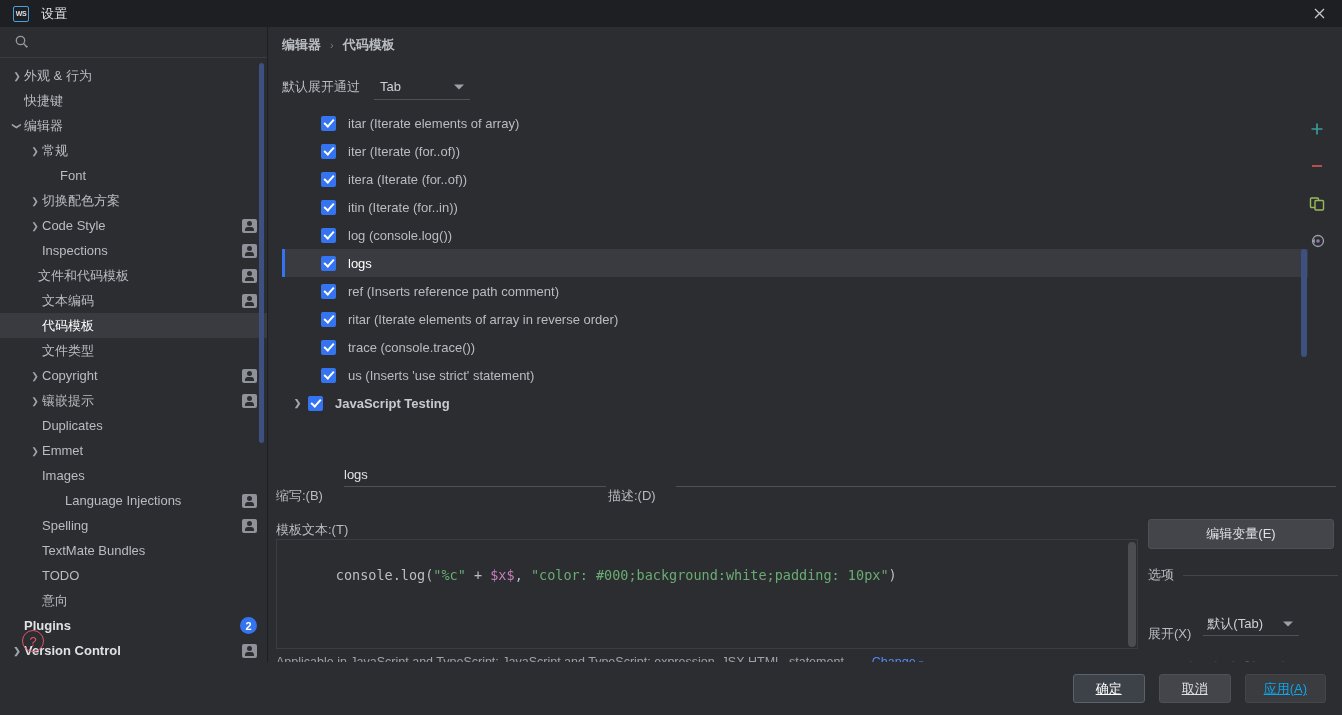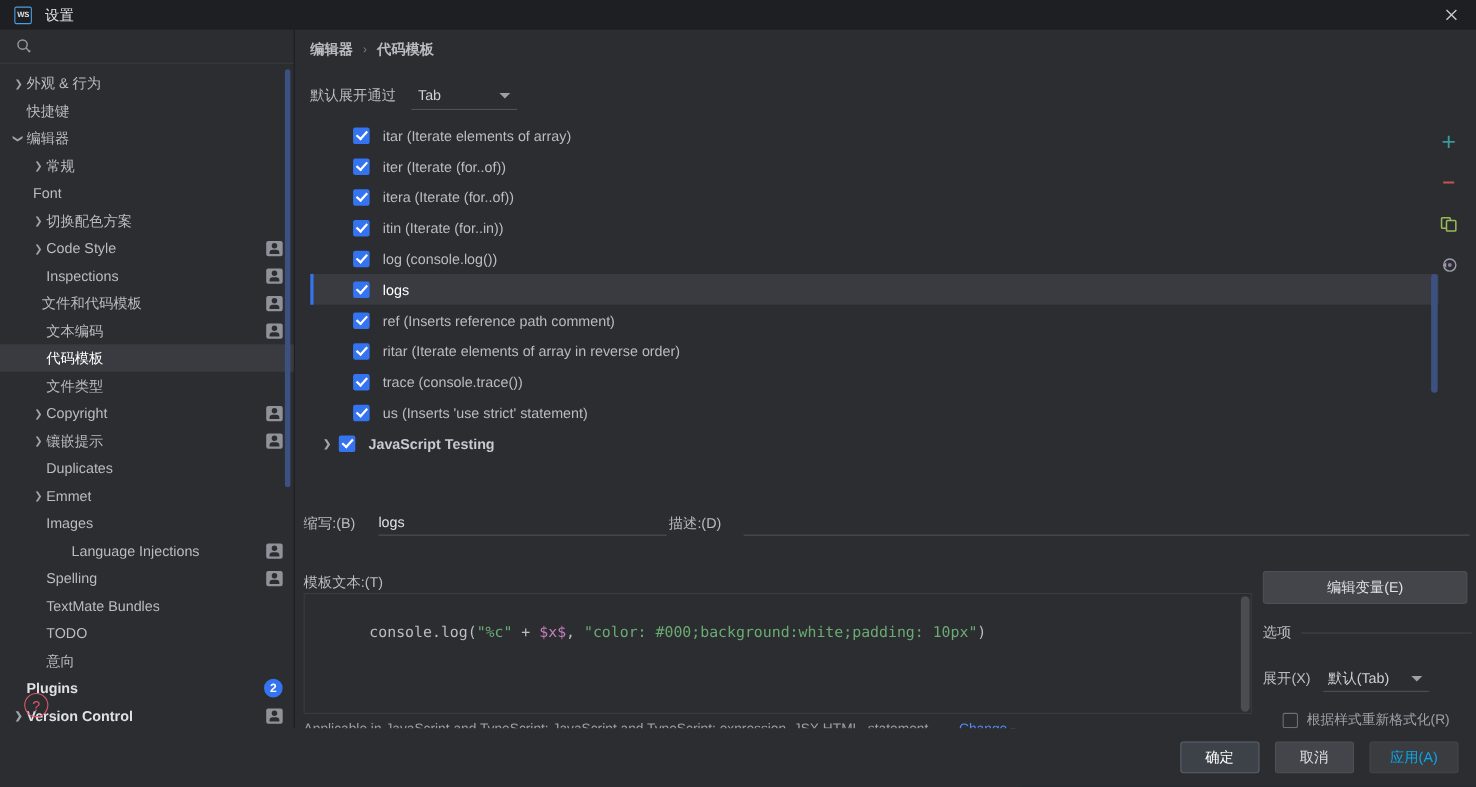--- a/index.html
+++ b/index.html
@@ -259,7 +259,7 @@
           <span class="chev">❯</span>
           <span class="tree-label">常规</span>
         </div>
-        <div class="tree-item" style="padding-left: 16px;">
+        <div class="tree-item" style="padding-left: 46px;">
           <span class="chev empty">❯</span>
           <span class="tree-label">Font</span>
         </div>

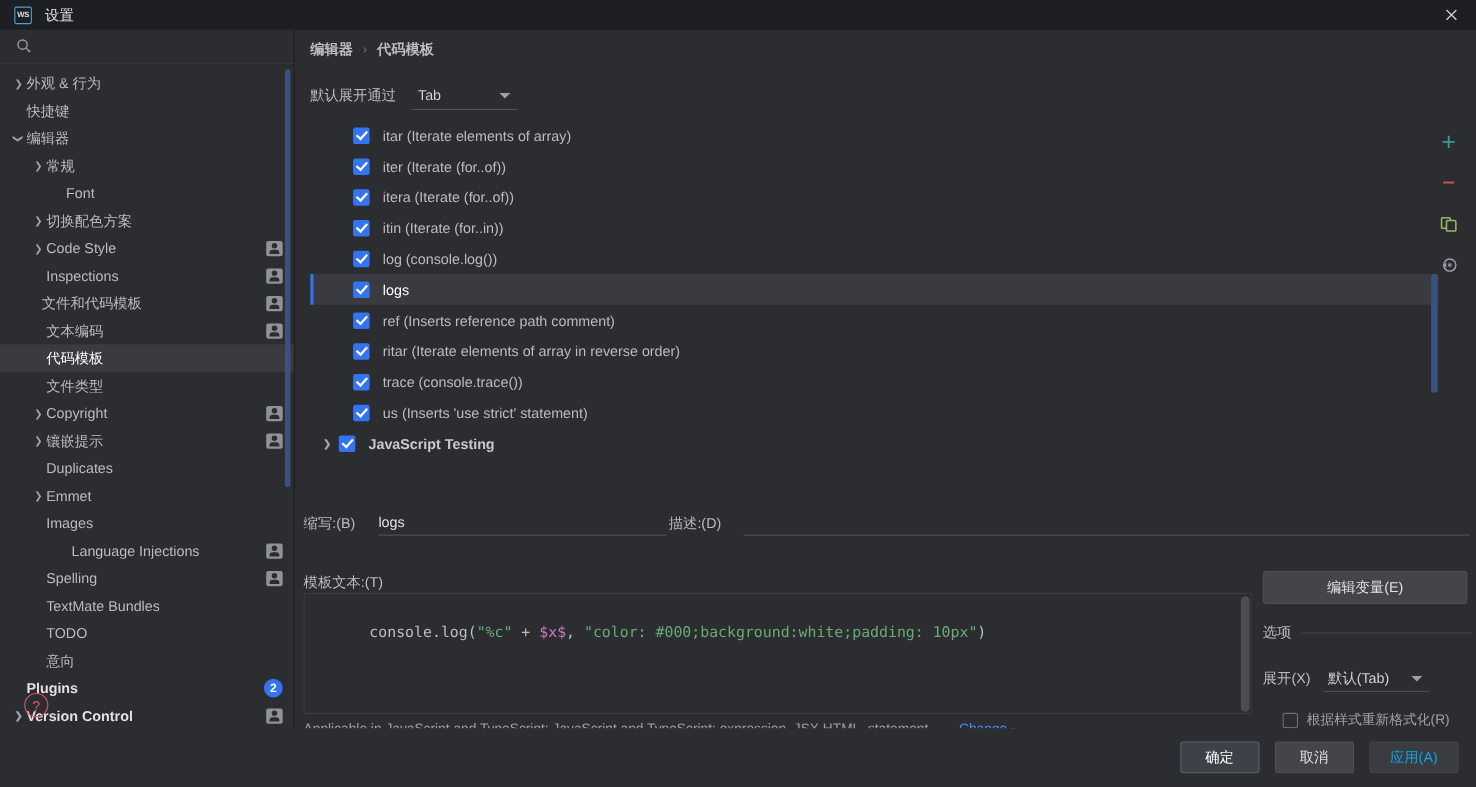--- a/index.html
+++ b/index.html
@@ -152,7 +152,7 @@
 
   
   .abbr-row { position: absolute; left: 8px; top: 436px; width: 1060px; height: 30px; }
-  .fld-label { font-size: 13px; color: #b9bcc2; }
+  .fld-label { font-size: 13px; color: #b9bcc2; margin-top: 20px; }
   .underline-input {
     position: absolute; border-bottom: 1px solid #4e5157; height: 24px;
     display: flex; align-items: center; font-size: 13px; color: #dfe1e5;

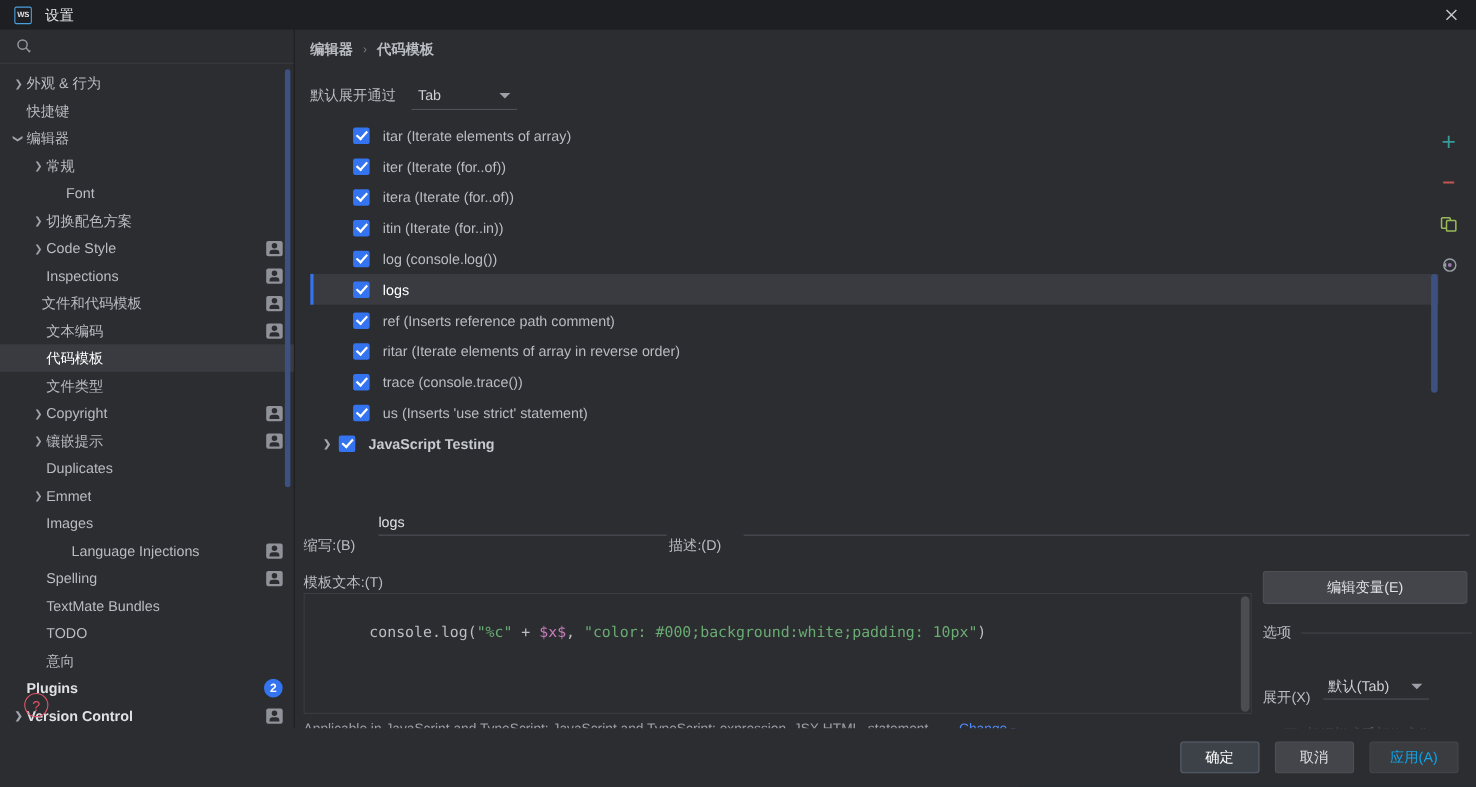--- a/index.html
+++ b/index.html
@@ -212,7 +212,7 @@
   .dbtn {
     min-width: 72px; height: 29px; padding: 0 18px; border-radius: 3px;
     font-size: 13px; display: flex; align-items: center; justify-content: center;
-    background: #43454a; border: 1px solid #4d5054; color: #dfe1e5; cursor: default;
+    background: #43454a; border: 1px solid #4d5054; color: #dfe1e5; cursor: default; text-decoration: underline;
   }
   .dbtn.default { background: #3d4248; border-color: #5a6270; color: #ffffff; }
   .dbtn.disabled { color: #0ea5e9; background: #3a3c40; border-color: #44464b; }

